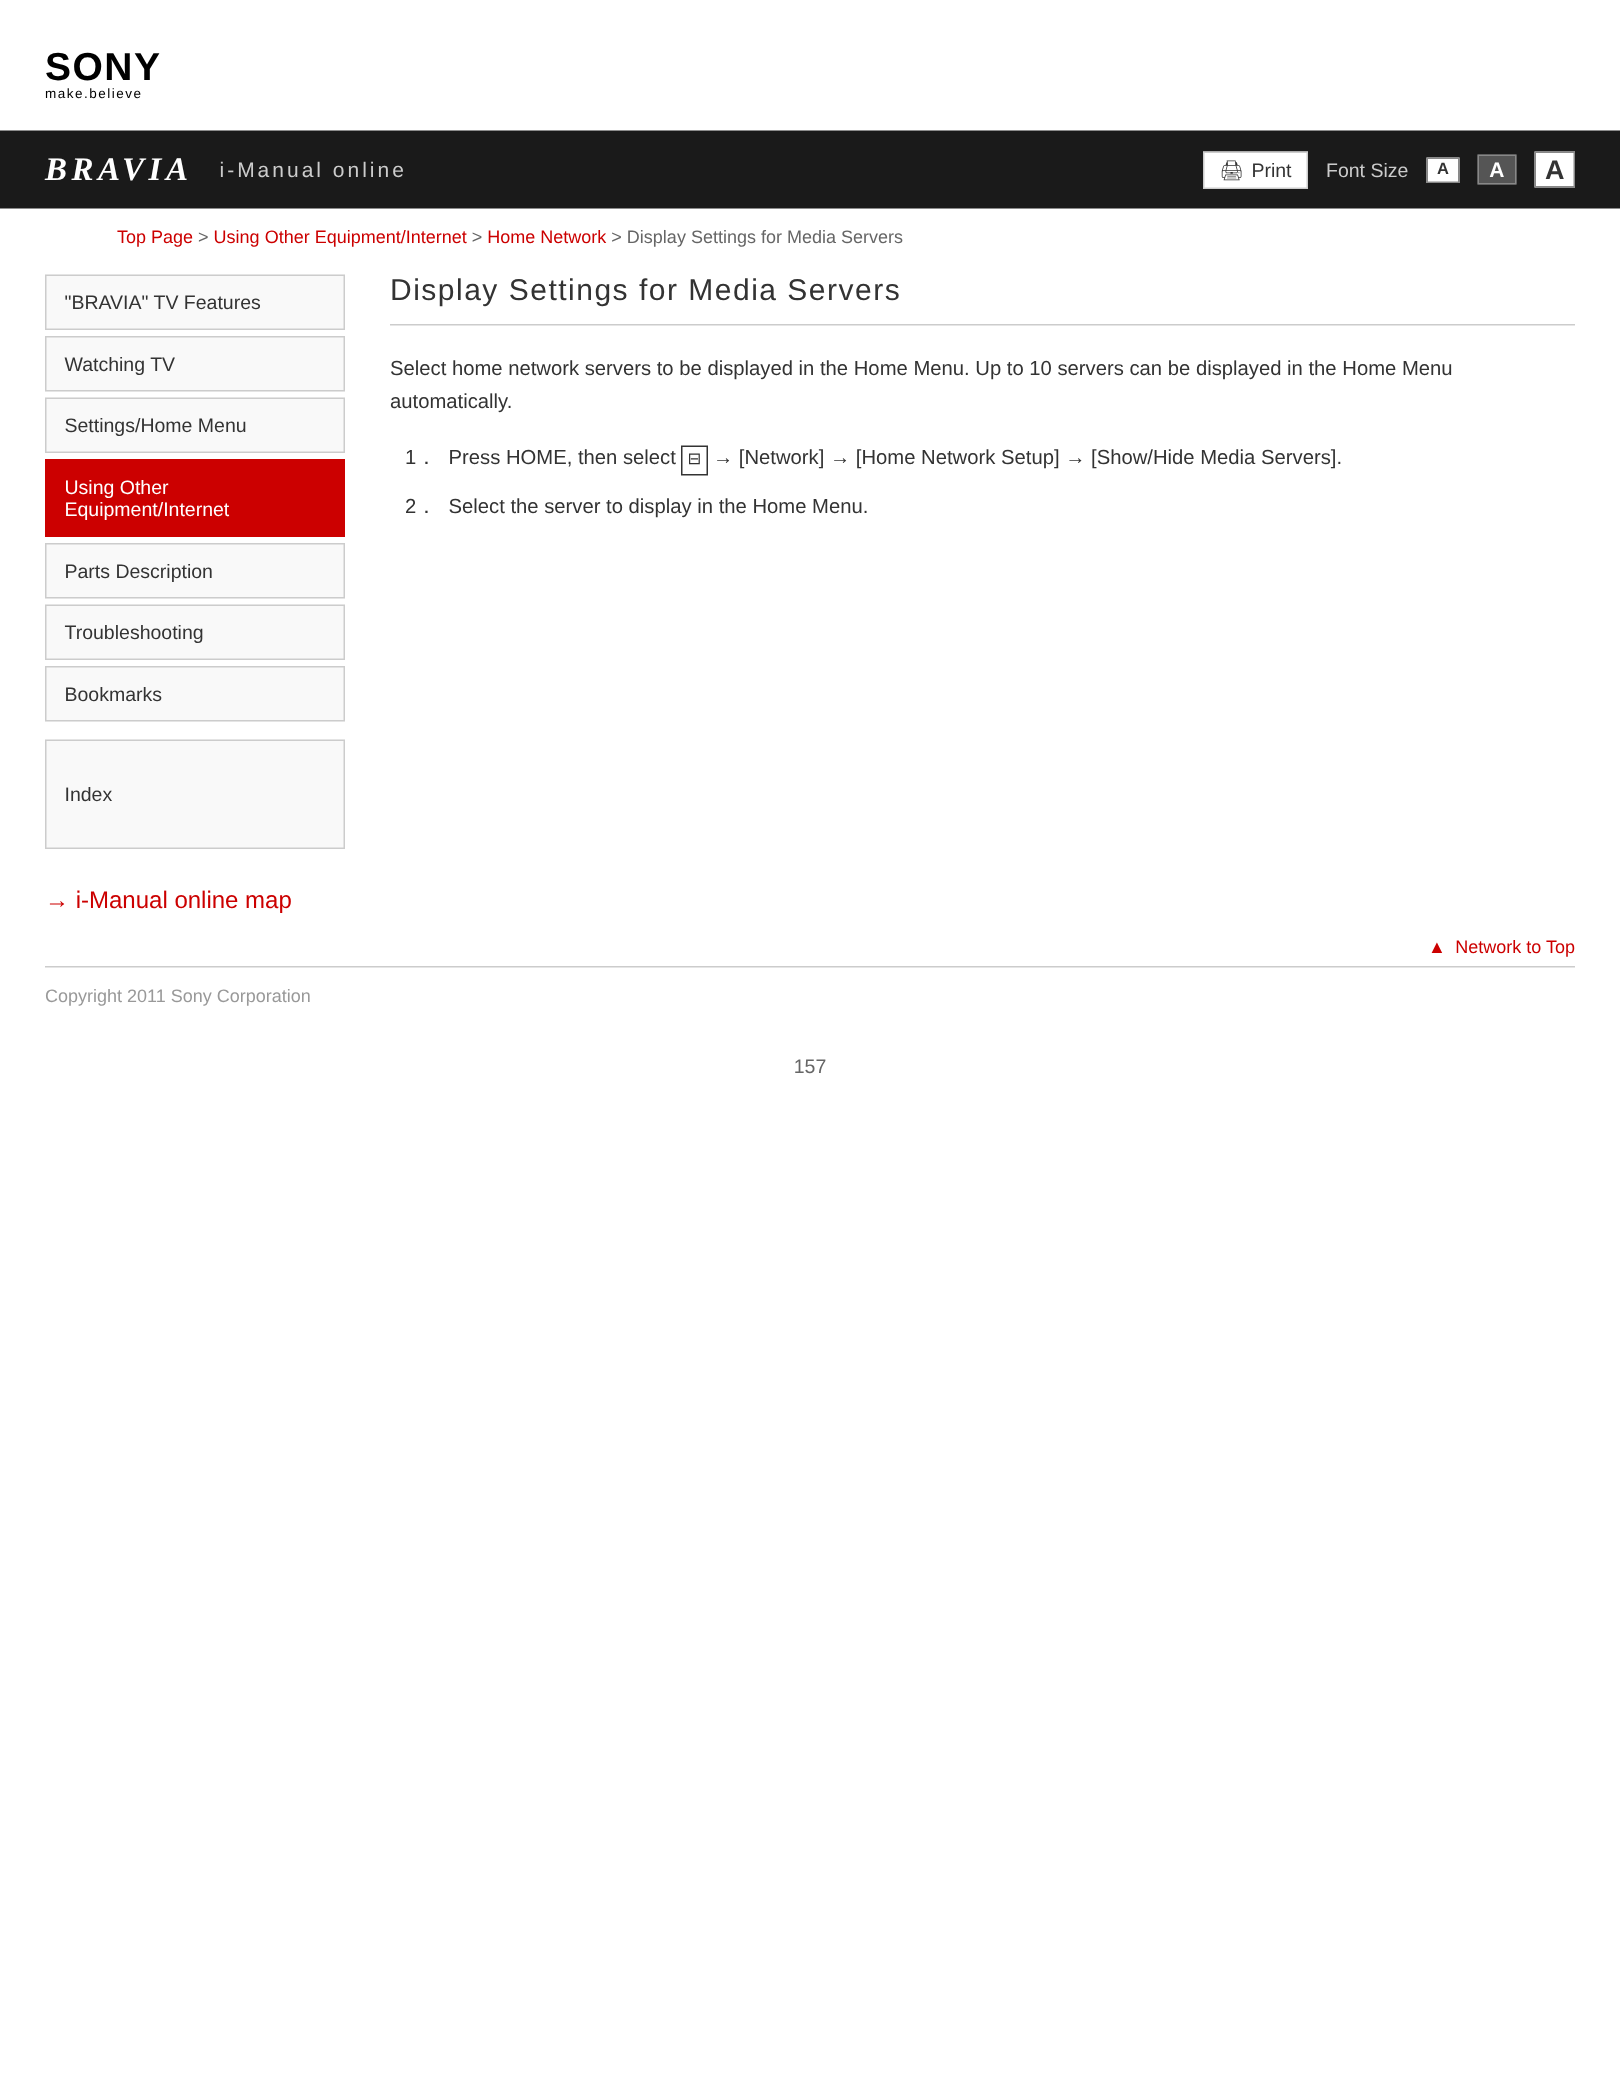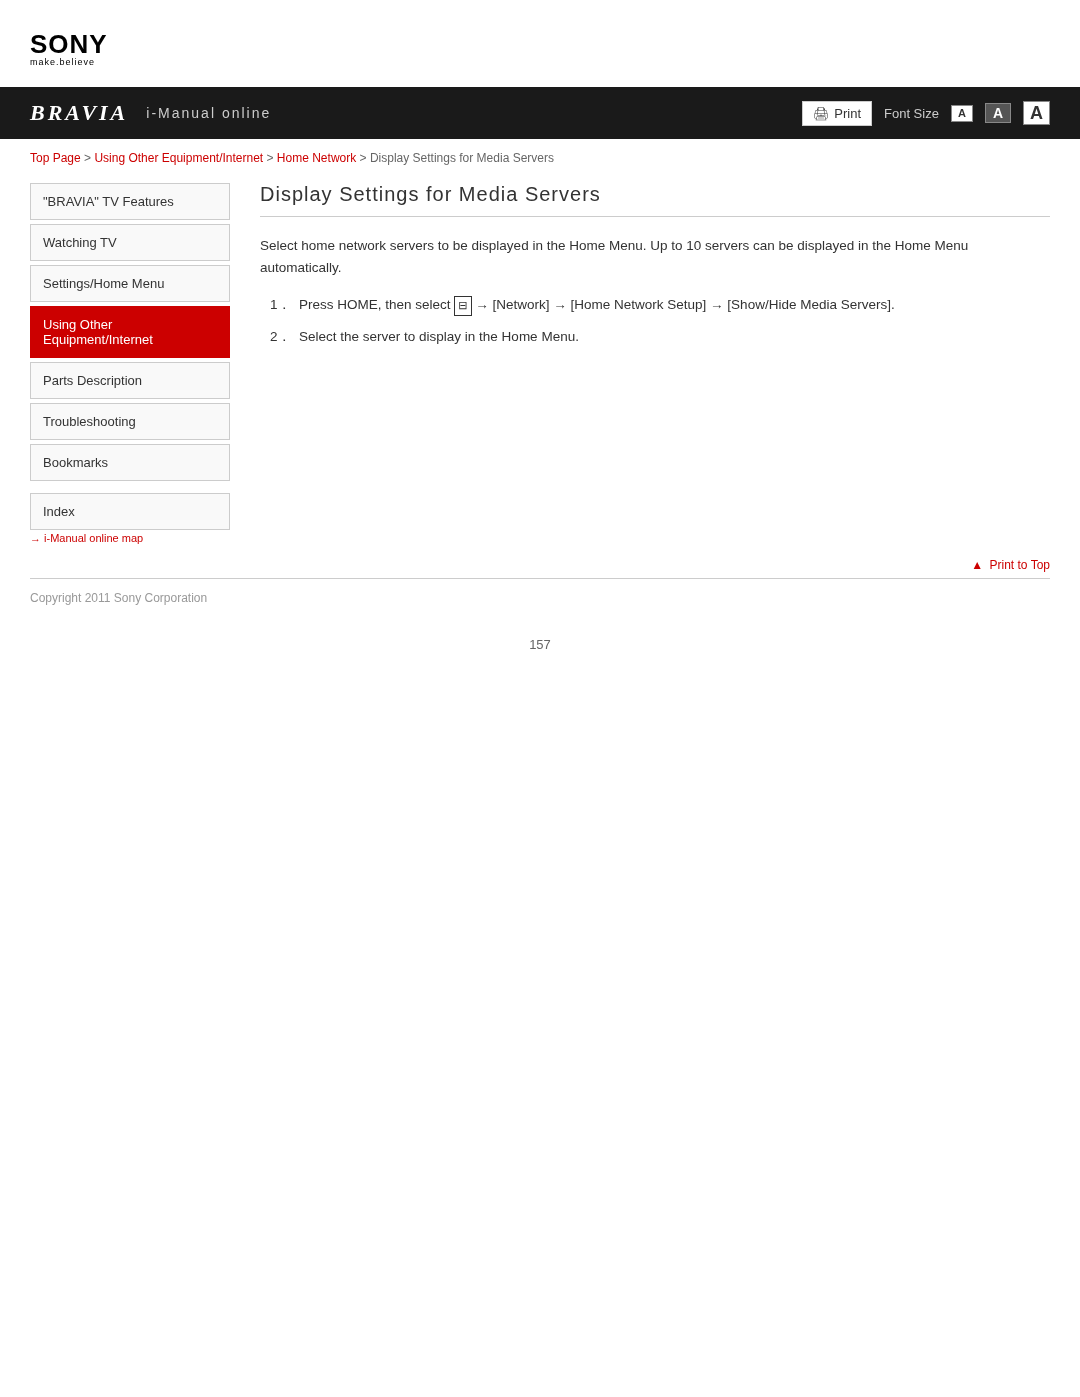--- a/index.html
+++ b/index.html
@@ -104,6 +104,7 @@
       padding: 12px 30px 8px 30px;
       font-size: 12px;
       color: #666;
+      margin-left: 48px;
     }
     .breadcrumb-area a {
       color: #c00;

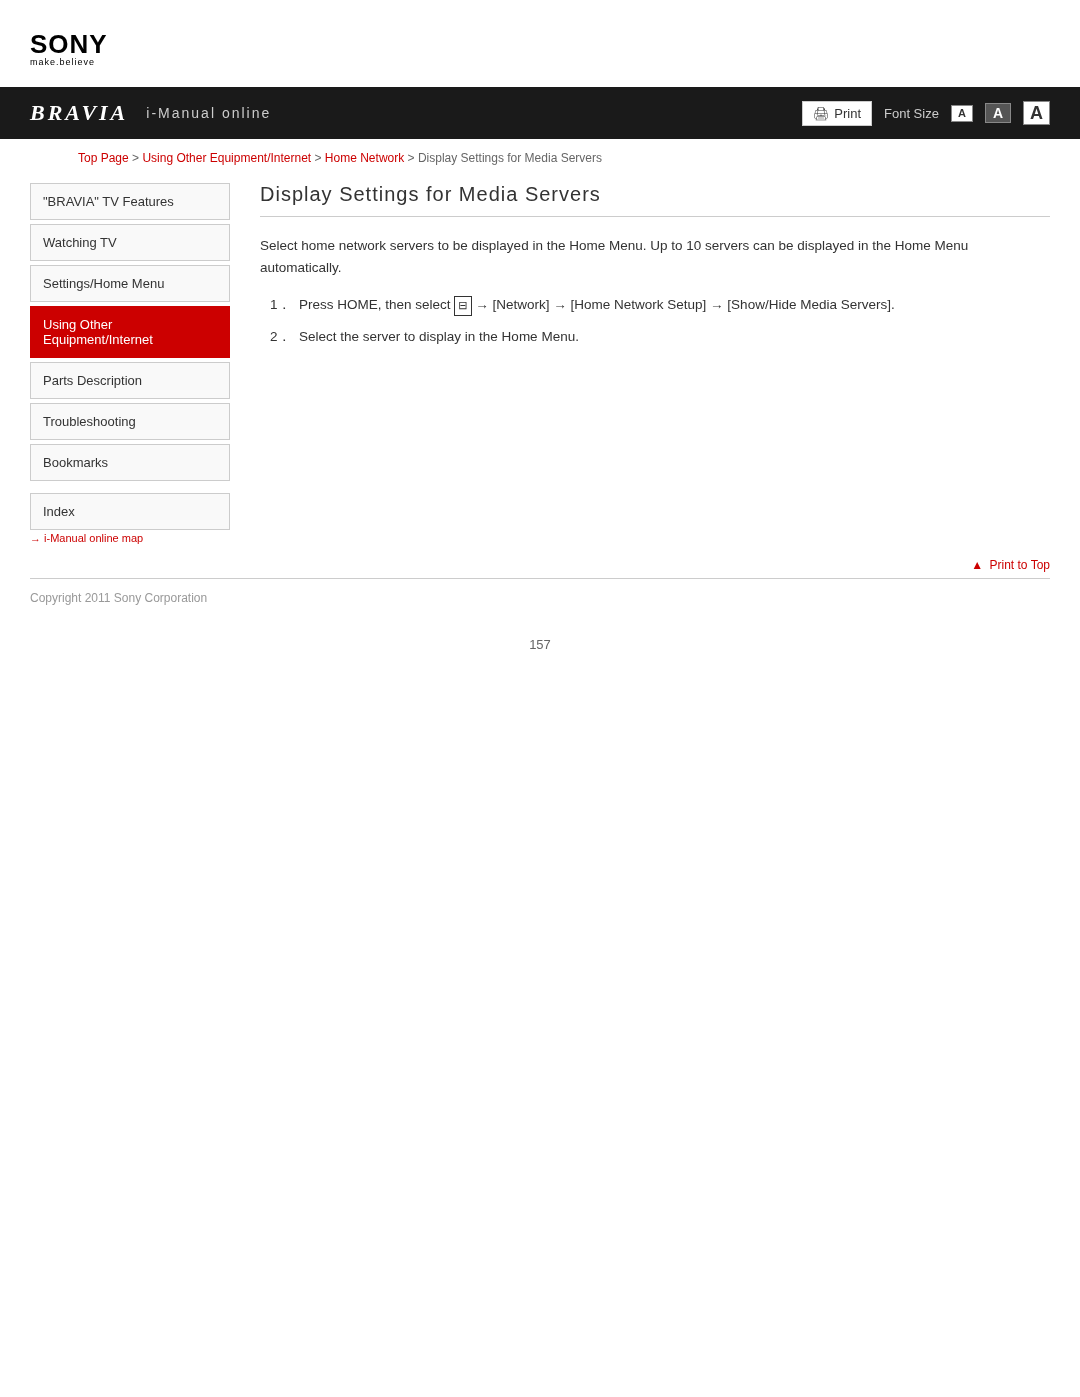--- a/index.html
+++ b/index.html
@@ -135,7 +135,7 @@
     }
     .sidebar-index {
       border: 1px solid #ccc;
-      padding: 10px 12px;
+      padding: 28px 12px;
       margin-top: 12px;
       font-size: 13px;
       color: #333;

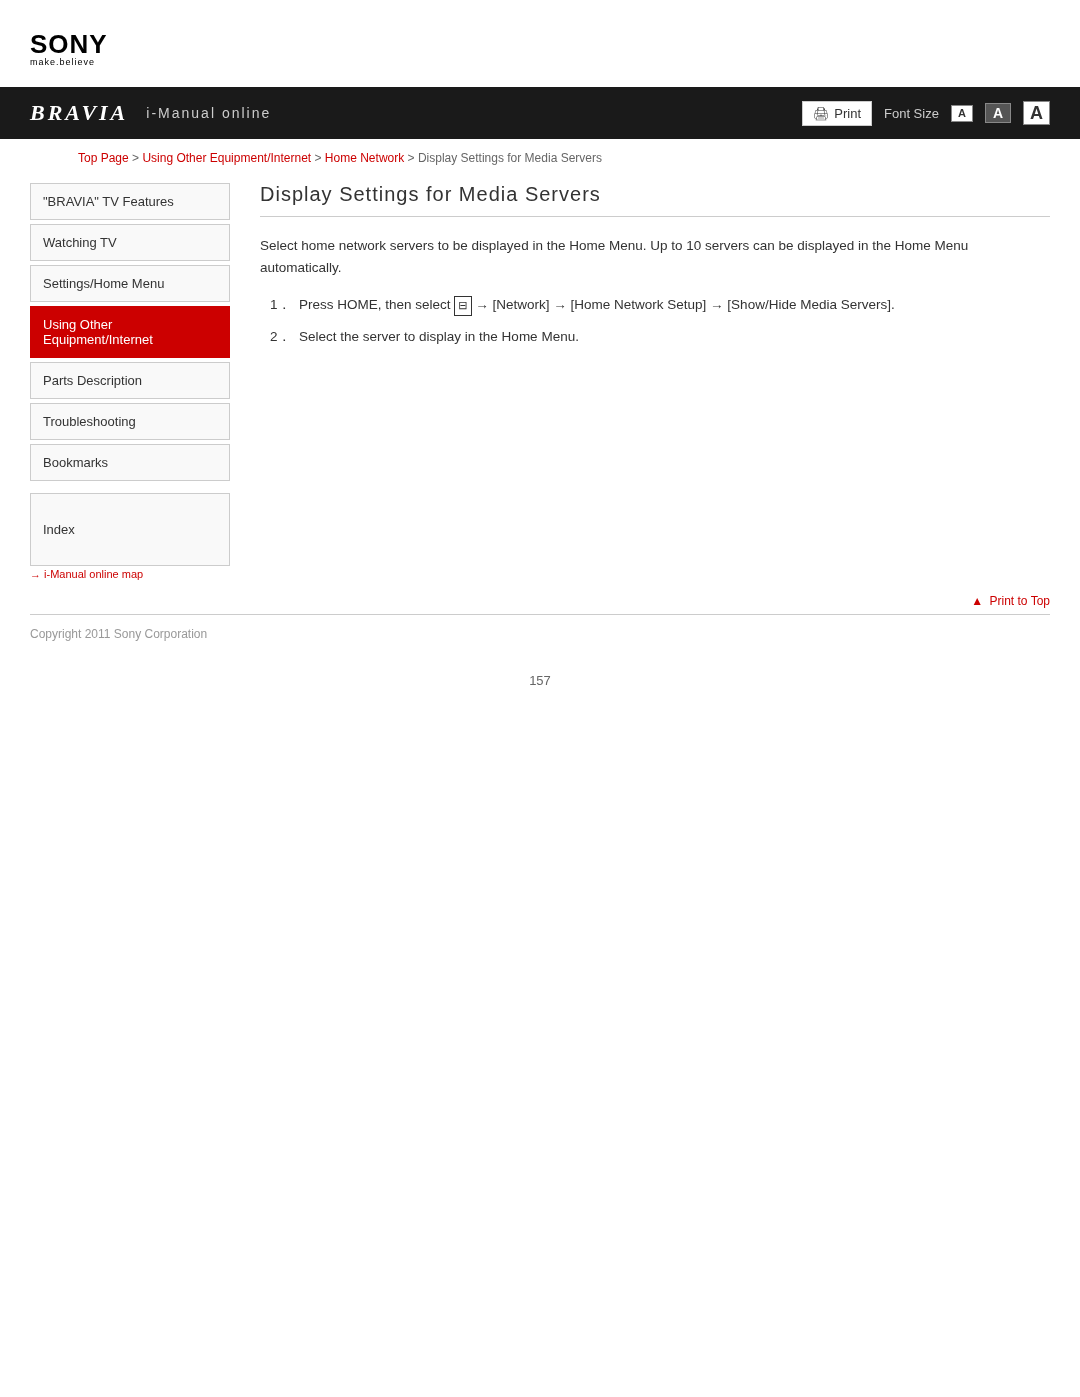--- a/index.html
+++ b/index.html
@@ -144,8 +144,8 @@
     }
     .sidebar-link {
       display: block;
-      margin-top: 2px;
-      font-size: 11px;
+      margin-top: 26px;
+      font-size: 16px;
       color: #c00;
       text-decoration: none;
     }

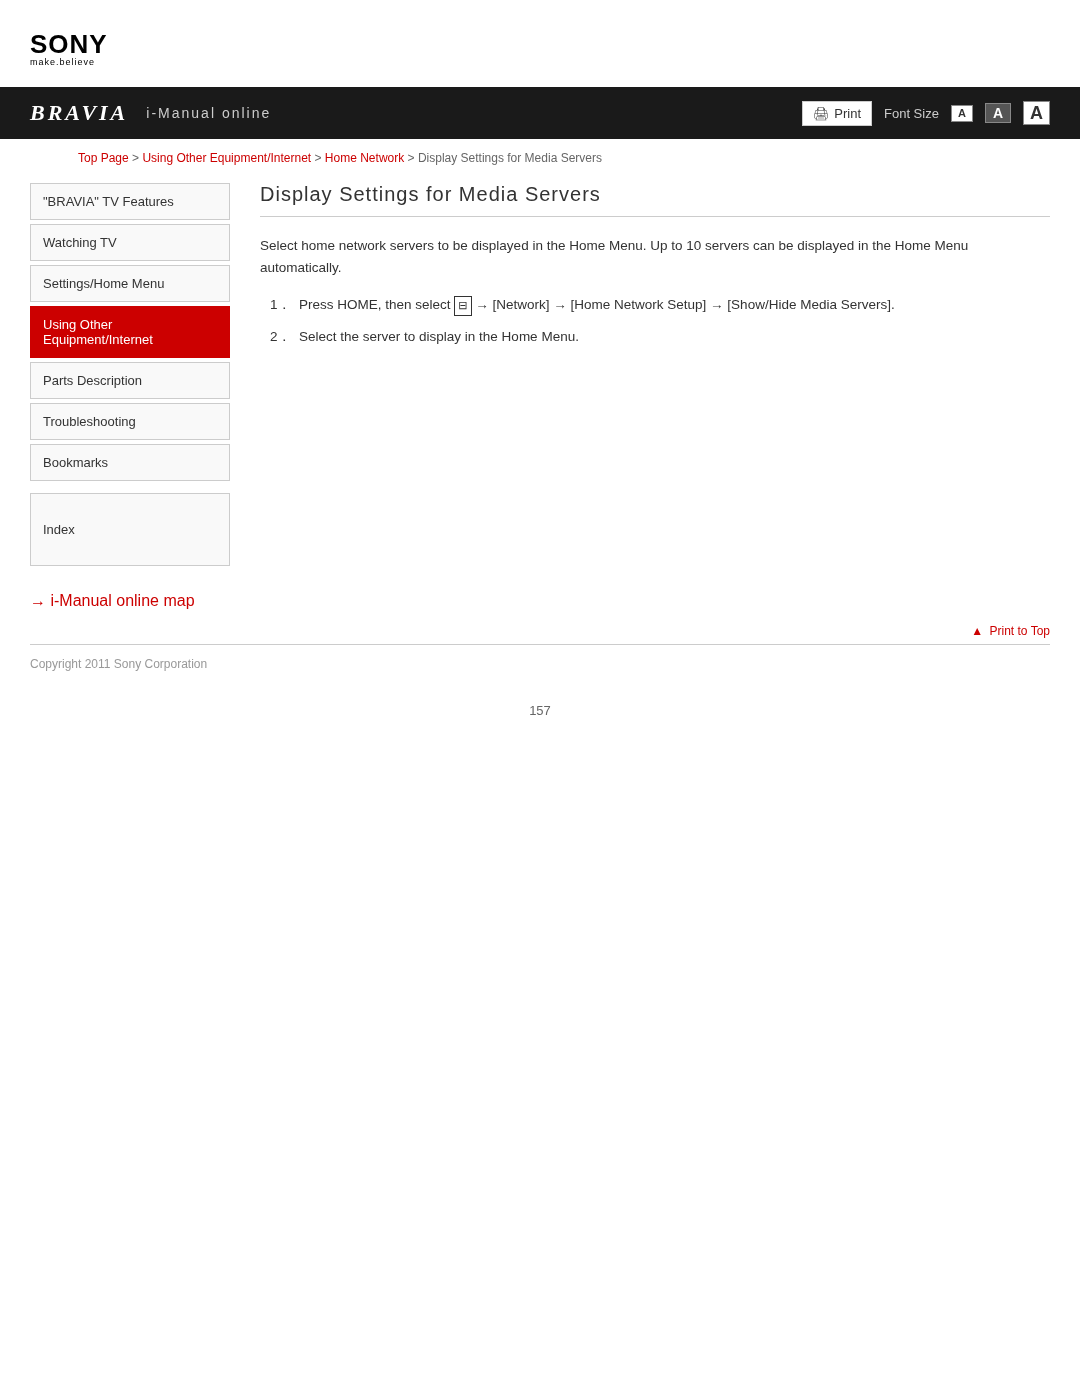--- a/index.html
+++ b/index.html
@@ -294,7 +294,7 @@
 <div class="footer-area">
   <a href="#" class="return-top-link">
     <span class="return-top-icon">▲</span>
-    <span>Print to Top</span>
+    <span>Network to Top</span>
   </a>
 </div>
 

